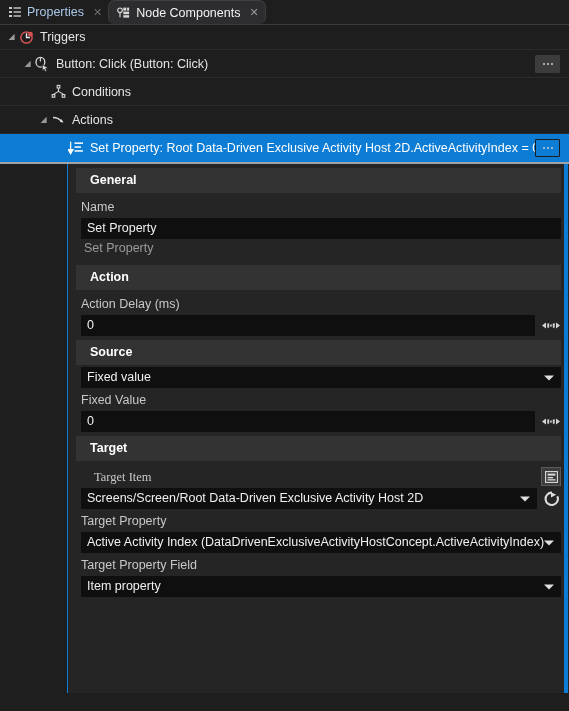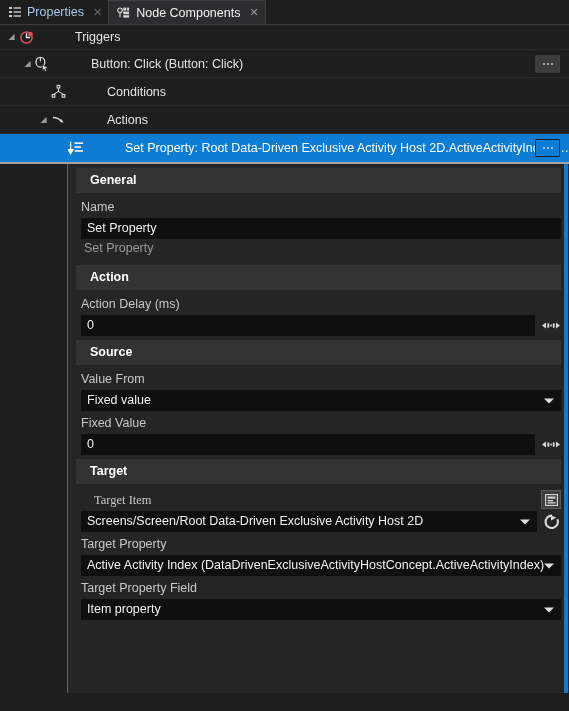--- a/index.html
+++ b/index.html
@@ -33,7 +33,7 @@
   }
   .tab.inactive{ background:#1e1e1e; color:#a9c7e8; }
   .tab.active{ background:#2d2d30; color:#f2f2f2; border-top:1px solid #3f3f41;
-               border-left:1px solid #3f3f41;border-right:1px solid #3f3f41;}
+               border-left:1px solid #3f3f41;border-right:1px solid #3f3f41;border-radius:7px;}
   .tab .tclose{
     color:#6e6e6e;font-size:11px;margin-left:3px;line-height:1;
     font-family:"DejaVu Sans", sans-serif;

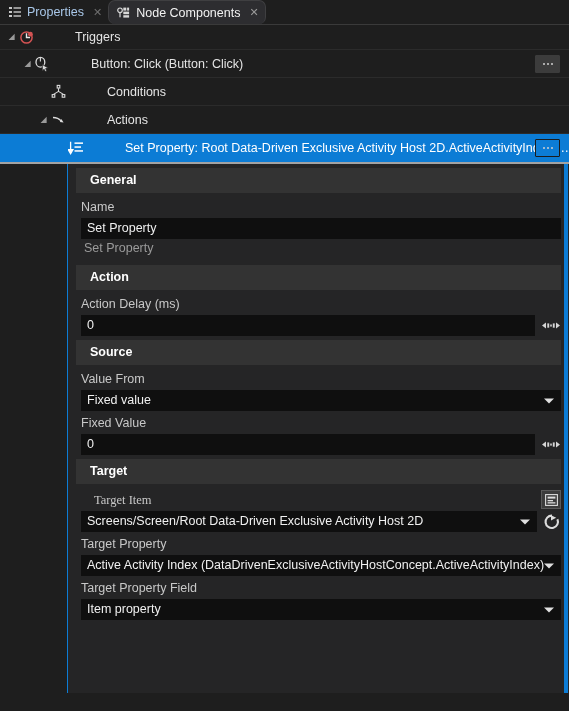--- a/index.html
+++ b/index.html
@@ -67,7 +67,7 @@
     display:flex;align-items:center;justify-content:center;
     margin-right:5px;
   }
-  .trow-label{overflow:hidden;text-overflow:ellipsis;white-space:nowrap;margin-left:35px;}
+  .trow-label{overflow:hidden;text-overflow:ellipsis;white-space:nowrap;}
   .ellipsis-btn{
     position:absolute;right:9px;top:50%;transform:translateY(-50%);
     width:23px;height:16px;

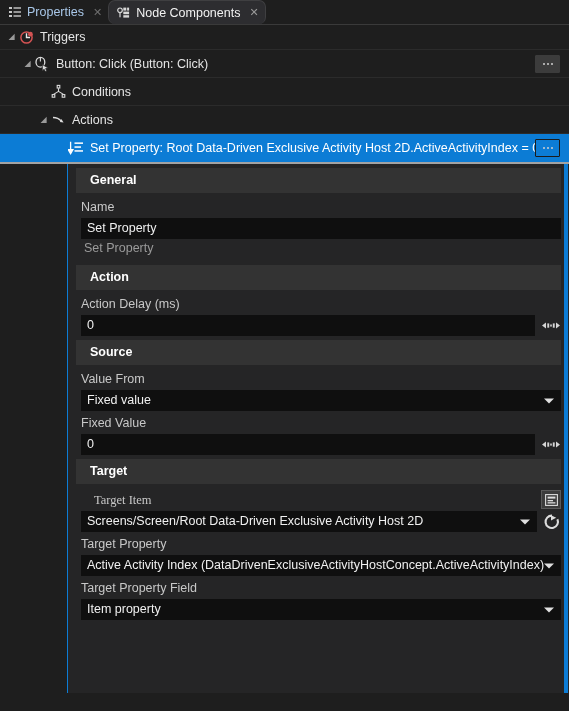--- a/index.html
+++ b/index.html
@@ -314,7 +314,6 @@
 
       <div class="sect">Source</div>
 
-      <div class="fieldlabel">Value From</div>
       <div class="rowwrap">
         <div class="combo">
           <span>Fixed value</span>

